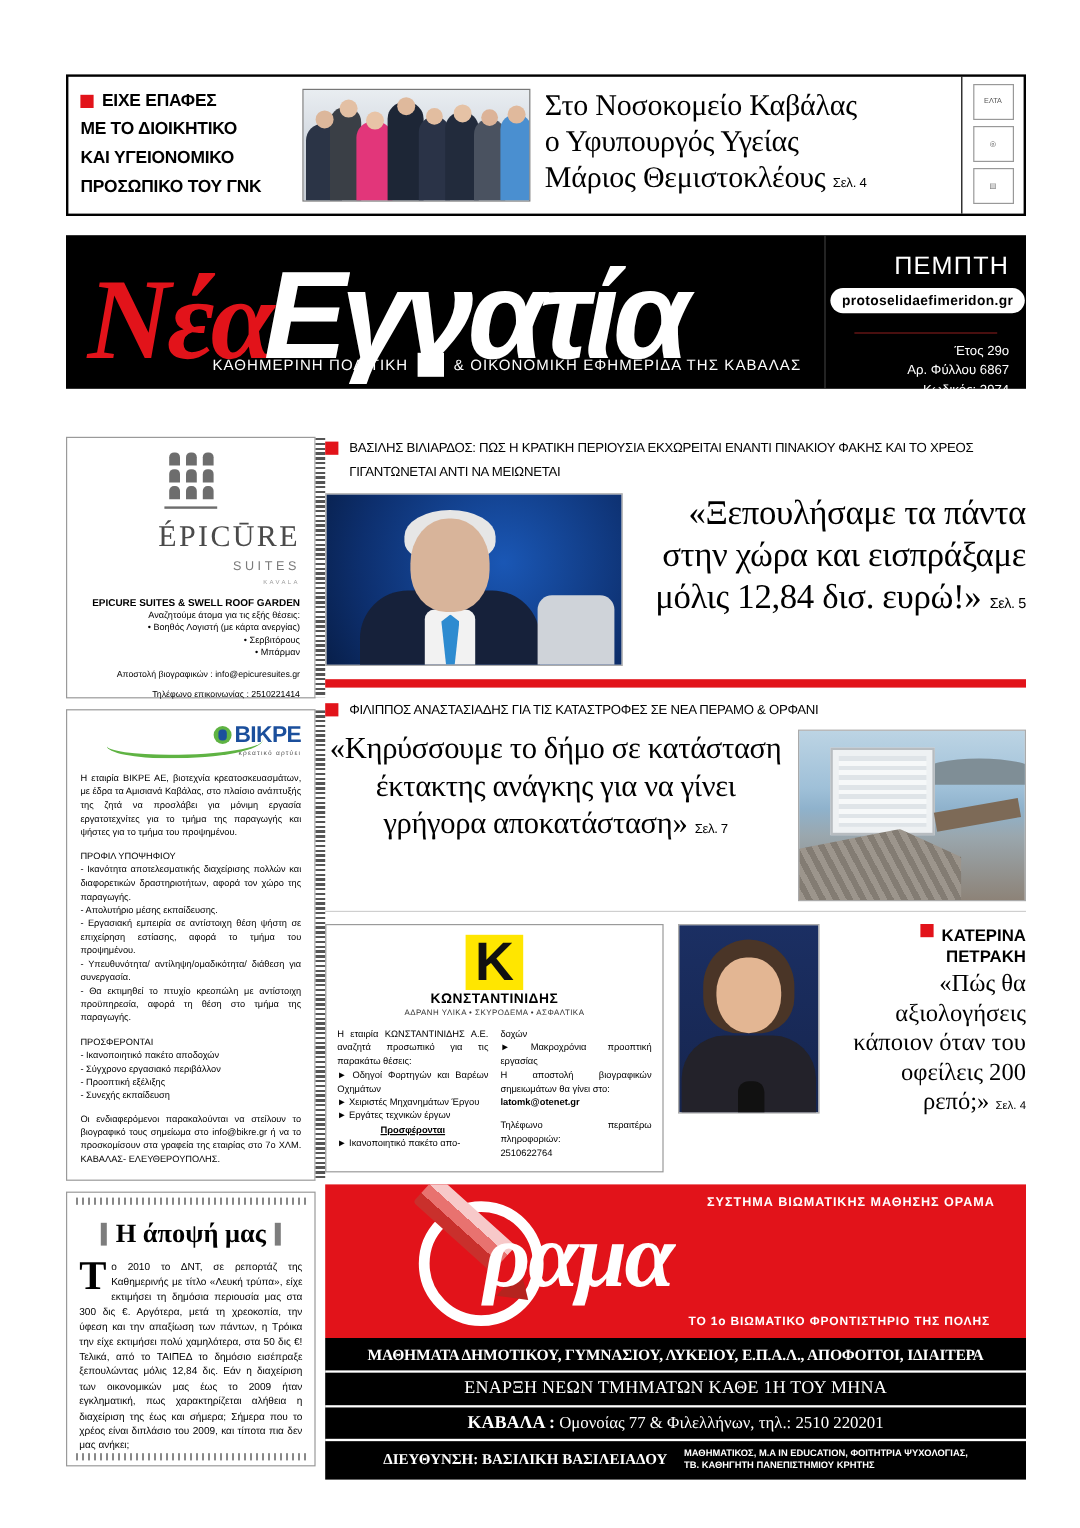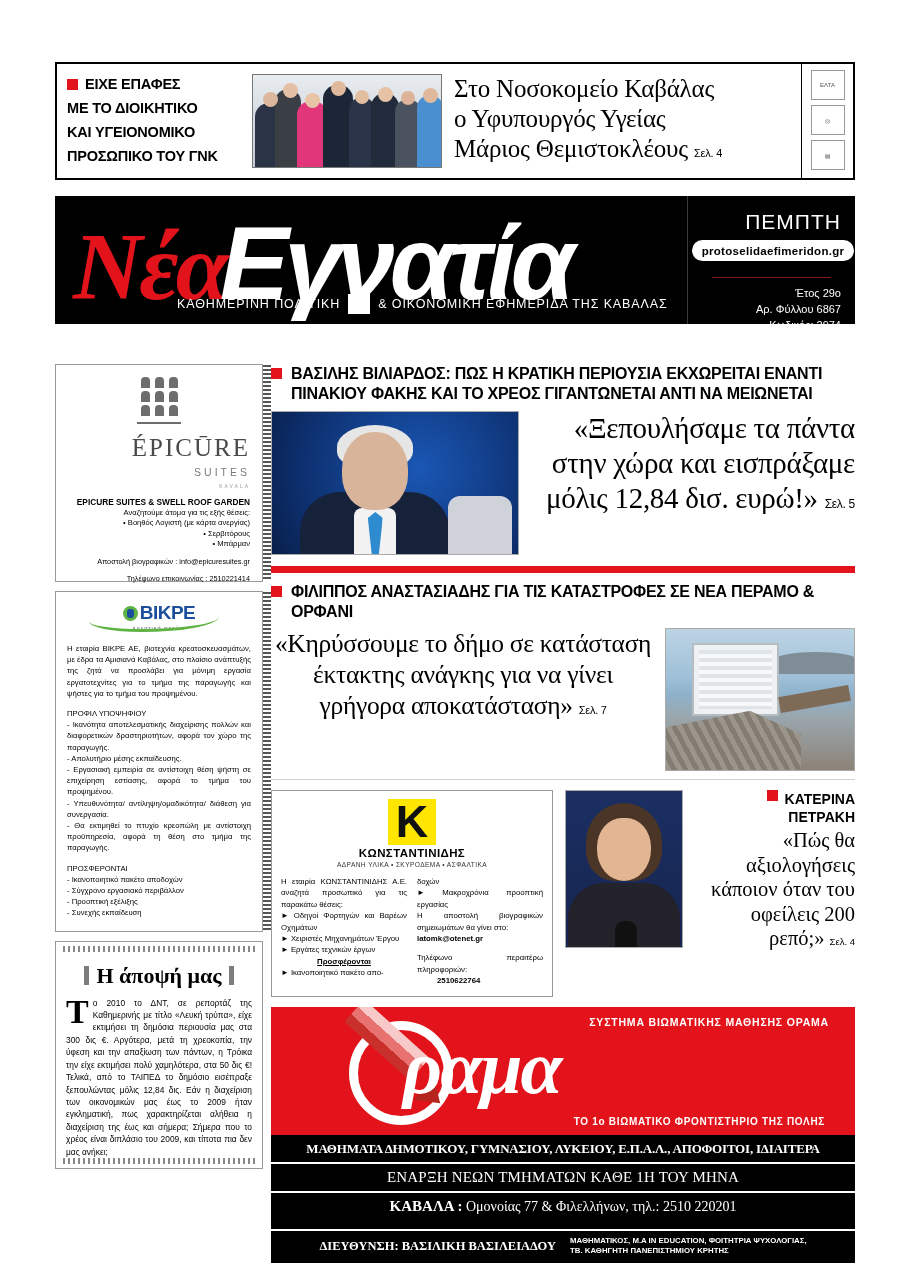--- a/index.html
+++ b/index.html
@@ -132,7 +132,7 @@
 
   .kicker{ display:flex; gap:9px; align-items:flex-start; }
   .kicker .redsq{ margin-top:4px; }
-  .kicker .ktxt{ font-weight:bold; font-size:16px; line-height:20px; letter-spacing:-.25px; }
+  .kicker .ktxt{ font-weight:normal; font-size:11px; line-height:20px; letter-spacing:-.25px; }
 
   .lead{ display:flex; gap:8px; margin-top:7px; }
   .lead-photo{

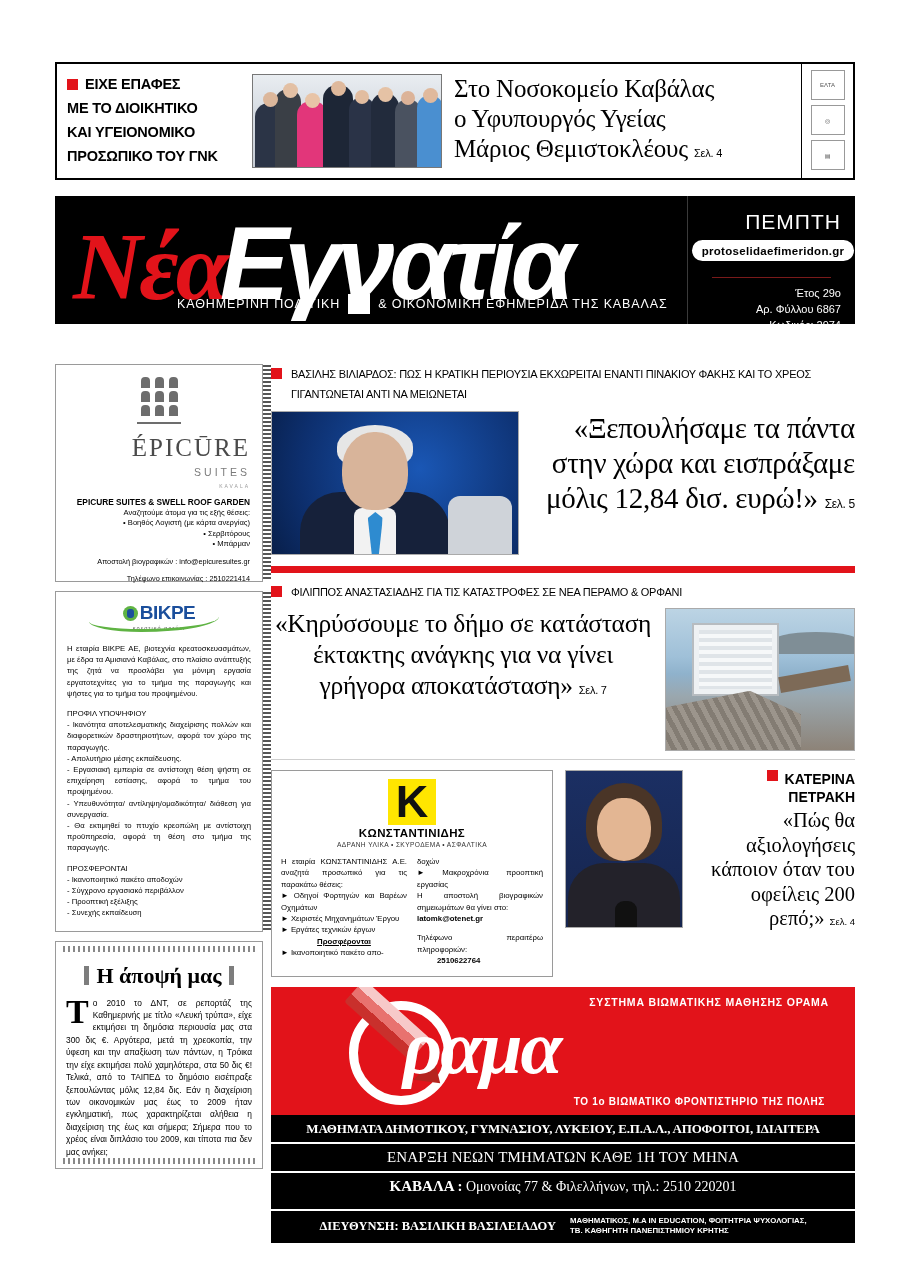--- a/index.html
+++ b/index.html
@@ -100,7 +100,7 @@
   .ep-c{ font-size:7.3px; line-height:10.5px; margin-top:7px;}
 
   .vikre{ margin-top:9px; padding:10px 11px 12px; }
-  .vk-logo{ text-align:center; margin-bottom:9px; position:relative; height:32px;}
+  .vk-logo{ text-align:right; margin-bottom:9px; position:relative; height:32px;}
   .vk-swoosh{
     position:absolute;left:22px;top:4px;width:130px;height:26px;
     border-bottom:3px solid #5fb343; border-radius:0 0 60% 40%; }

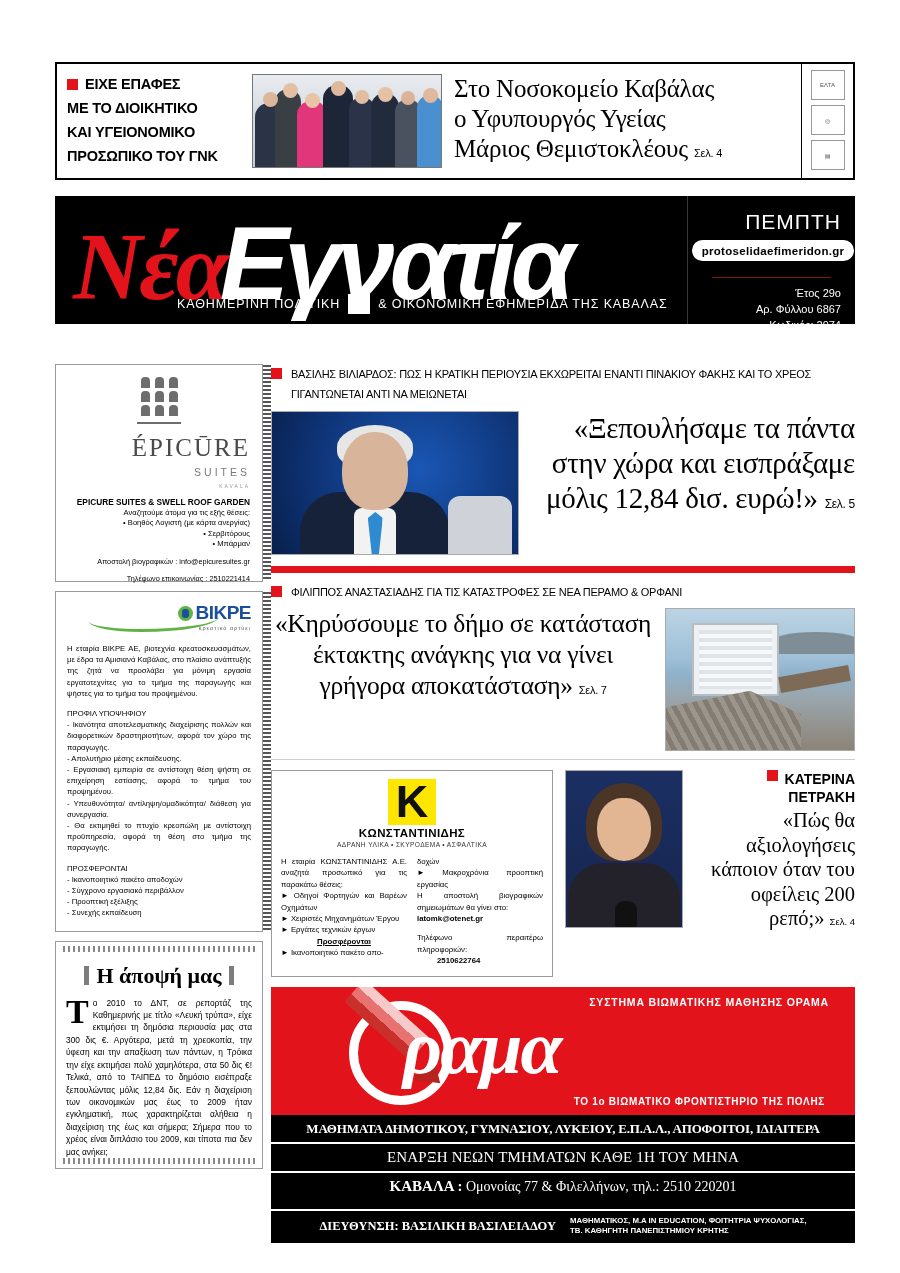--- a/index.html
+++ b/index.html
@@ -373,6 +373,7 @@
       <div class="vk-li">- Σύγχρονο εργασιακό περιβάλλον</div>
       <div class="vk-li">- Προοπτική εξέλιξης</div>
       <div class="vk-li">- Συνεχής εκπαίδευση</div>
+      <div class="vk-p" style="margin-top:8px;">Οι ενδιαφερόμενοι παρακαλούνται να στείλουν το βιογραφικό τους σημείωμα στο info@bikre.gr ή να το προσκομίσουν στα γραφεία της εταιρίας στο 7ο ΧΛΜ. ΚΑΒΑΛΑΣ- ΕΛΕΥΘΕΡΟΥΠΟΛΗΣ.</div>
     </div>
 
     <div class="opinion">

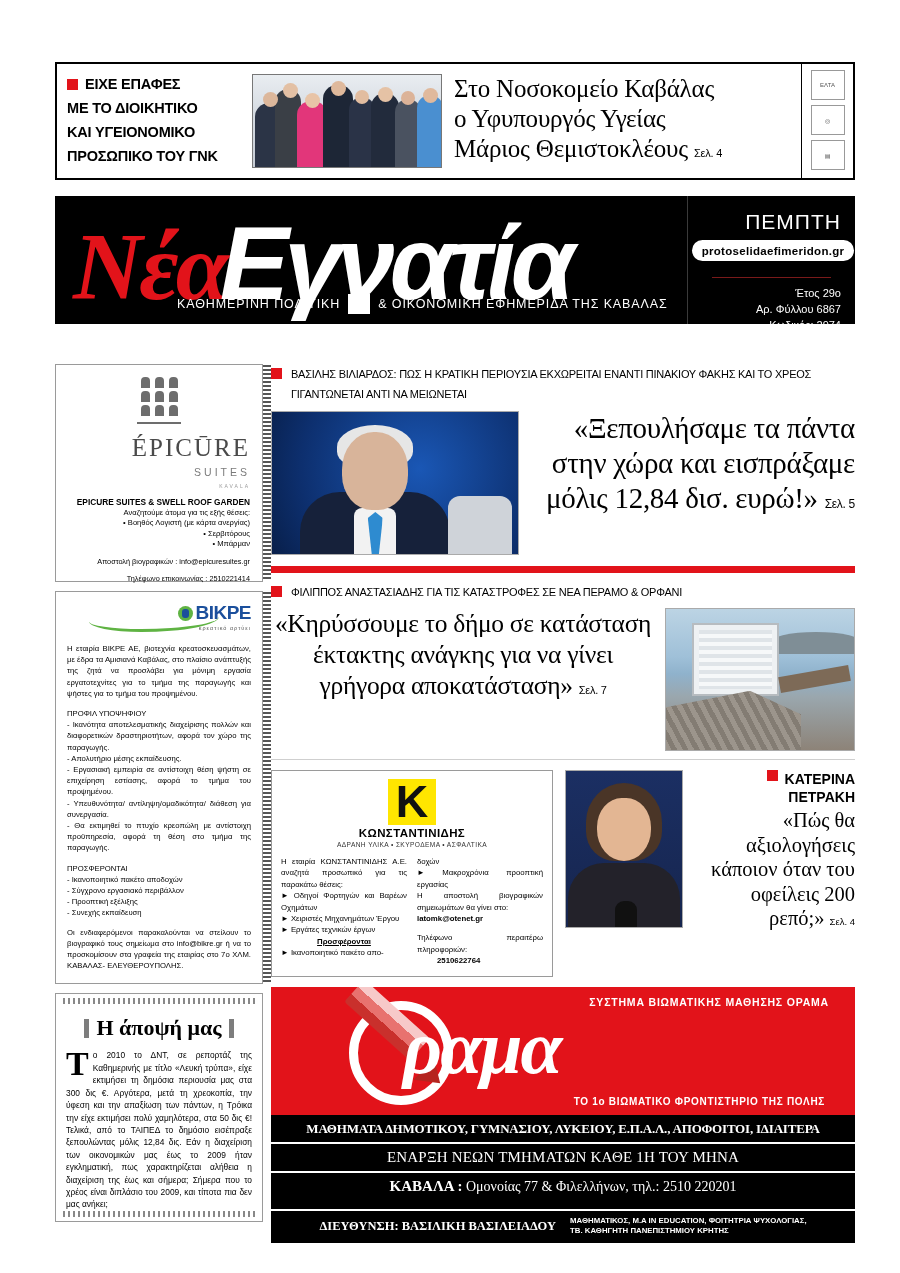--- a/index.html
+++ b/index.html
@@ -455,7 +455,7 @@
             <div>Η αποστολή βιογραφικών σημειωμάτων θα γίνει στο:</div>
             <div style="font-weight:bold;">latomk@otenet.gr</div>
             <div style="margin-top:8px;">Τηλέφωνο περαιτέρω πληροφοριών:</div>
-            <div style="font-weight:bold;margin-left:20px;">2510622764</div>
+            <div style="font-weight:normal;">2510622764</div>
           </div>
         </div>
       </div>

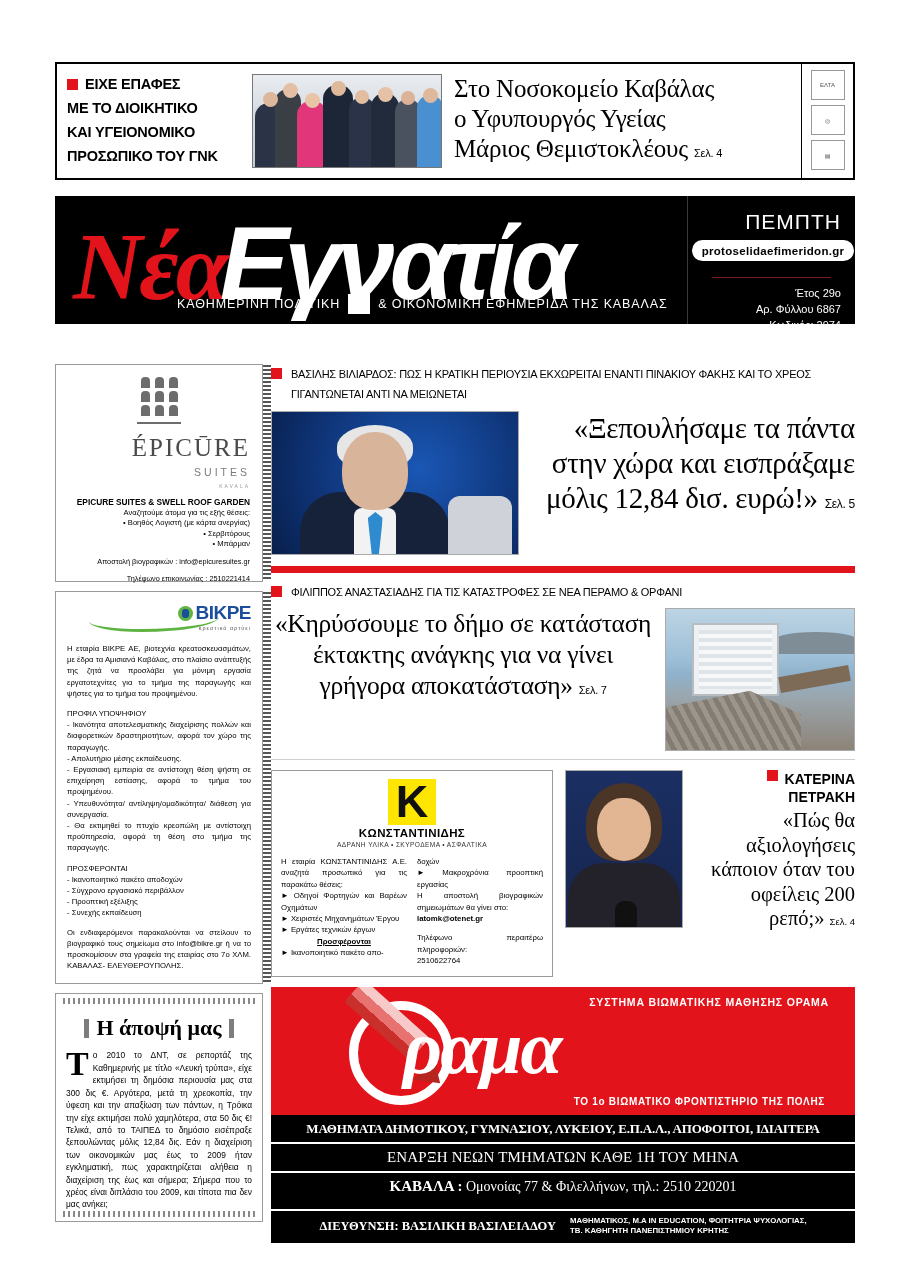--- a/index.html
+++ b/index.html
@@ -236,7 +236,7 @@
     font-family:"Liberation Serif",serif; border-bottom:2px solid #fff; }
   .or-l1{ font-size:13px; font-weight:bold; padding:6px 0 5px; letter-spacing:-.2px;}
   .or-l2{ font-size:15px; padding:5px 0 5px; letter-spacing:.2px;}
-  .or-l3{ font-size:14px; padding:5px 0 14px; }
+  .or-l3{ font-size:14px; padding:5px 0 4px; }
   .or-l3 b{ font-weight:bold; font-size:15px;}
   .or-l4{ display:flex; align-items:center; justify-content:center; gap:14px; padding:5px 10px 6px;
     border-bottom:none;}

